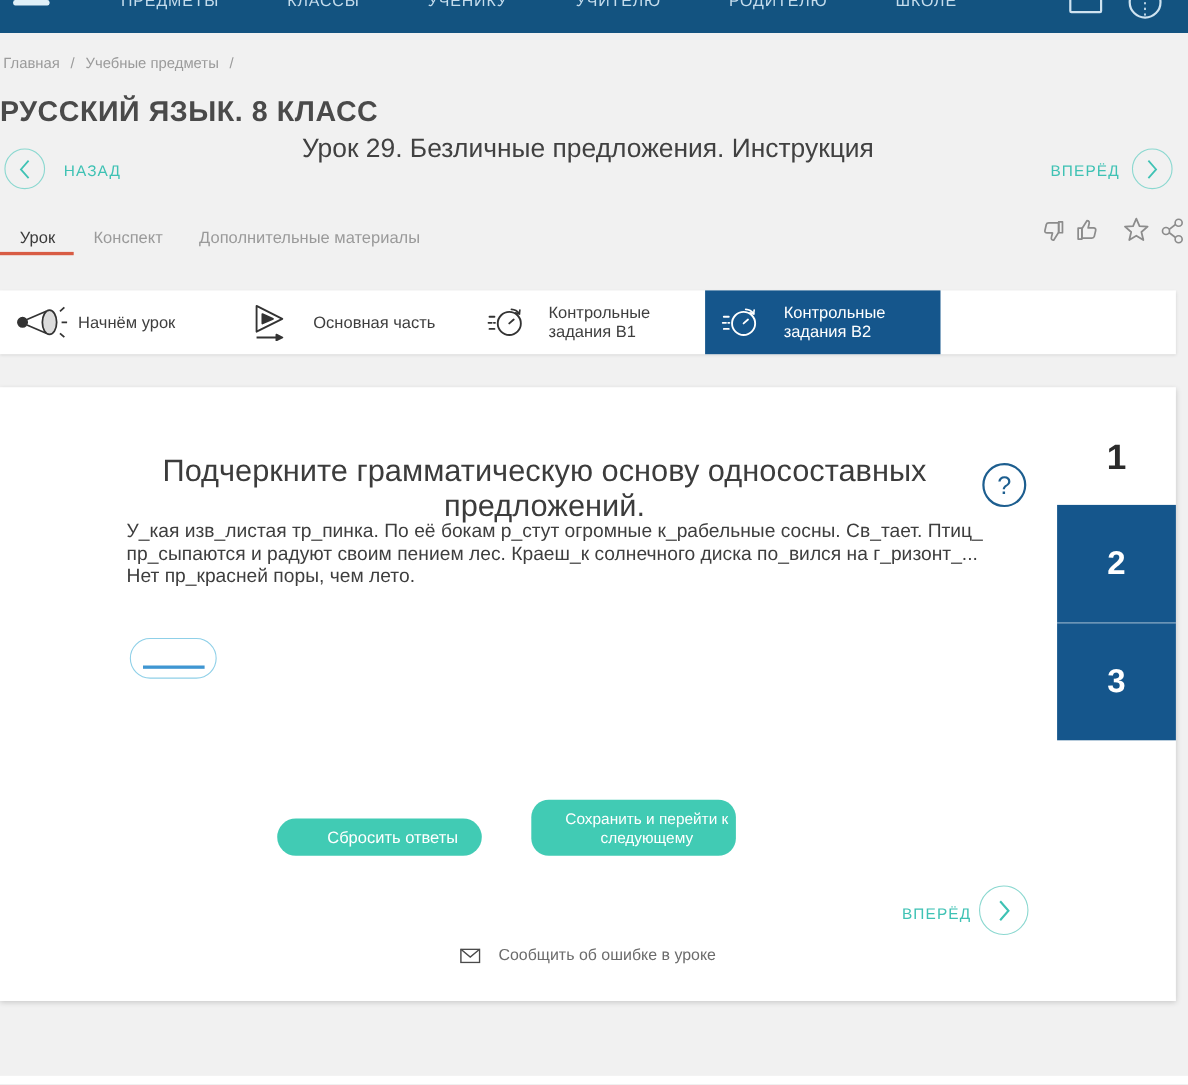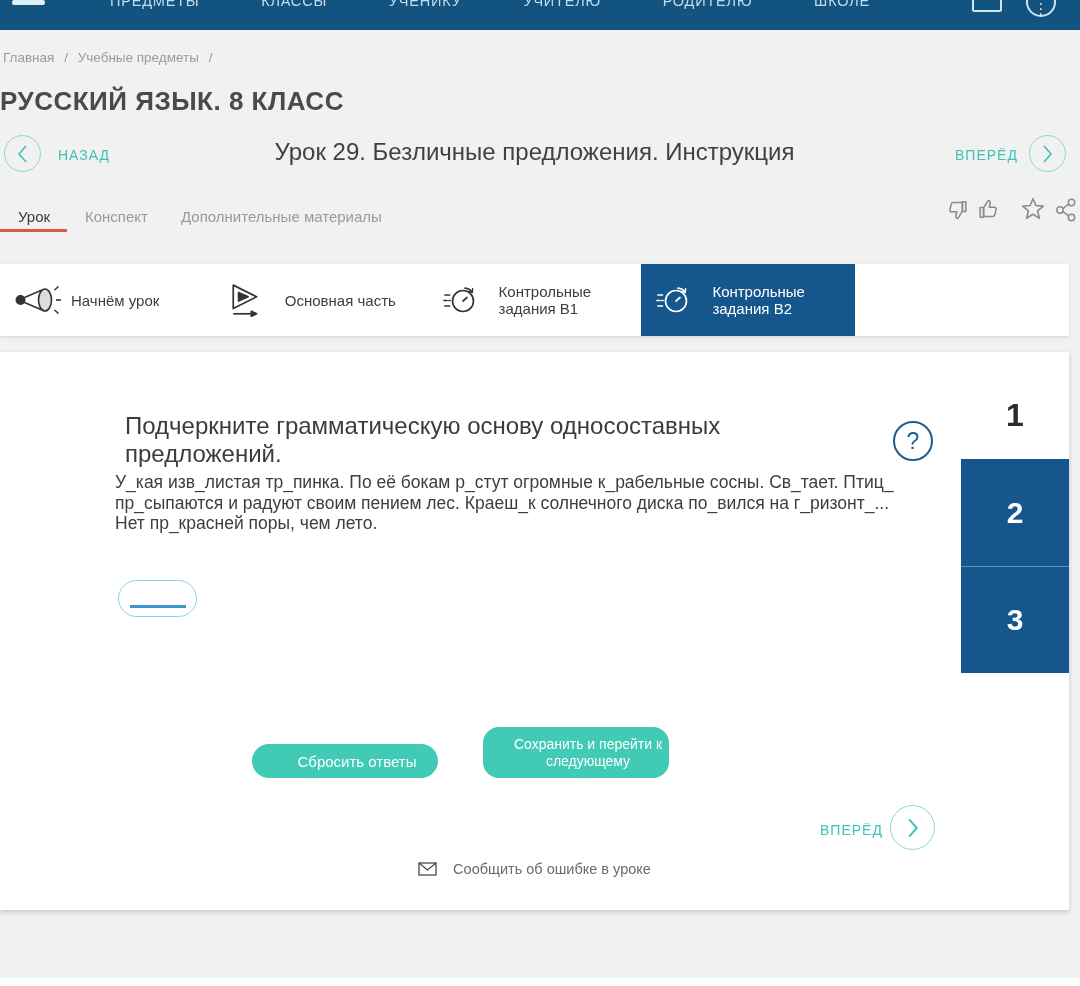--- a/index.html
+++ b/index.html
@@ -46,7 +46,7 @@
     font-size:14px; letter-spacing:1px; cursor:pointer; }
   .lnav-fwd-label{ position:absolute; left:955px; top:147px; color:#3fc2b4;
     font-size:14px; letter-spacing:1px; cursor:pointer; }
-  .lesson-title{ position:absolute; left:0; top:138px; width:1069px; text-align:center;
+  .lesson-title{ position:absolute; left:0; top:122px; width:1069px; text-align:center;
     font-size:24px; color:#414141; }
   
   .tab{ position:absolute; top:208px; font-size:15px; color:#9a9a9a; cursor:pointer; }

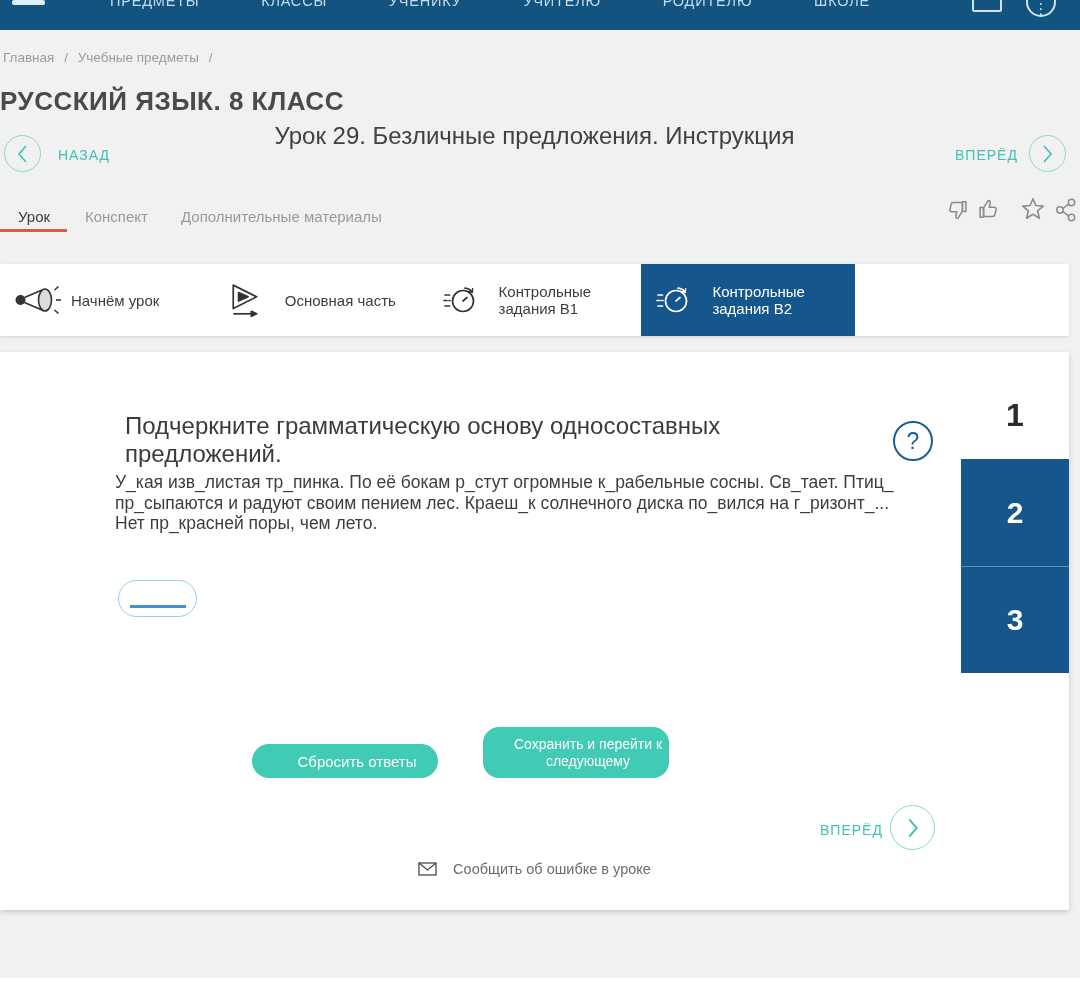--- a/index.html
+++ b/index.html
@@ -60,7 +60,7 @@
   .rate-icons .ic{ cursor:pointer; display:inline-flex; }
   .rate-icons .ic.star{ margin-left:10px; }
   
-  .sectionbar{ position:absolute; left:0; top:264px; width:1069px; height:72px;
+  .sectionbar{ position:absolute; left:0; top:264px; width:1069px; height:58px;
     background:#ffffff; display:flex; box-shadow:0 1px 3px rgba(0,0,0,.12); }
   .stab{ width:213.8px; display:flex; align-items:center; padding-left:15px;
     cursor:pointer; color:#3e3e3e; }

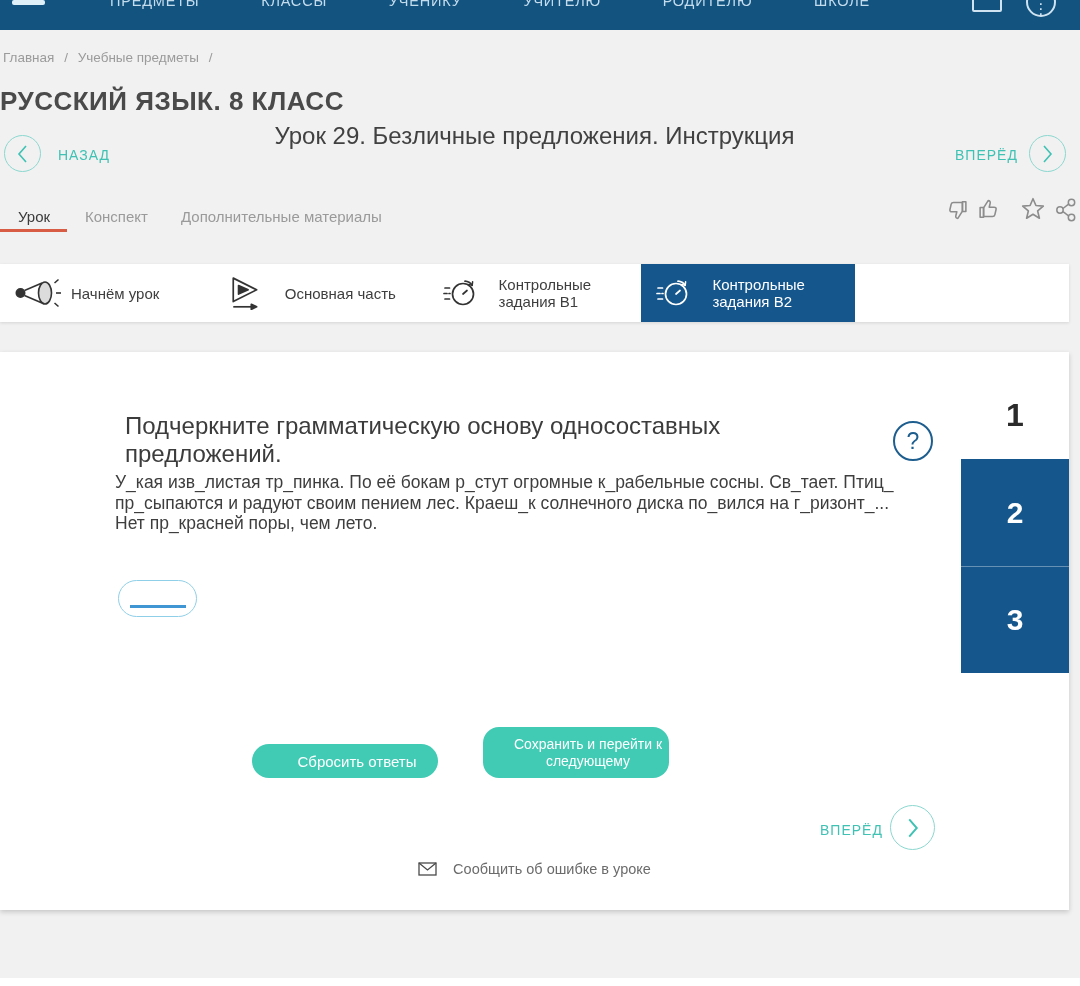--- a/index.html
+++ b/index.html
@@ -80,7 +80,7 @@
   .qblock-2{ top:107px; }
   .qblock-3{ top:214px; border-top:1px solid rgba(255,255,255,.35); }
   .question{ position:absolute; left:125px; top:60px; width:740px;
-    font-size:24px; color:#3c3c3c; }
+    font-size:28px; color:#3c3c3c; text-align:center; }
   .help-circle{ position:absolute; left:893px; top:69px; width:40px; height:40px;
     border:2px solid #1d5e8f; border-radius:50%; color:#1d5e8f;
     font-size:23px; text-align:center; line-height:37px; cursor:pointer; }

